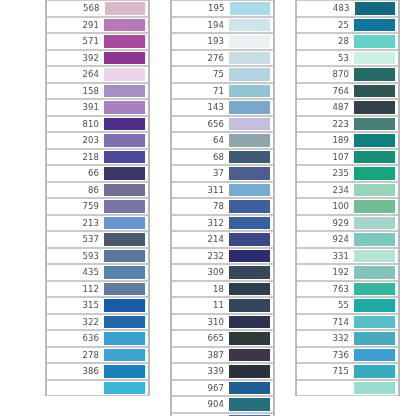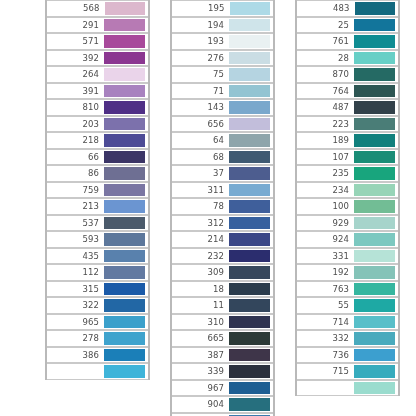--- a/index.html
+++ b/index.html
@@ -385,12 +385,6 @@
         </span>
       </div>
       <div class="palette-row">
-        <span class="code">761</span>
-        <span class="swatch-cell">
-          <span class="swatch" style="background: rgb(15, 140, 146);"></span>
-        </span>
-      </div>
-      <div class="palette-row">
         <span class="code">28</span>
         <span class="swatch-cell">
           <span class="swatch" style="background: rgb(103, 207, 198);"></span>

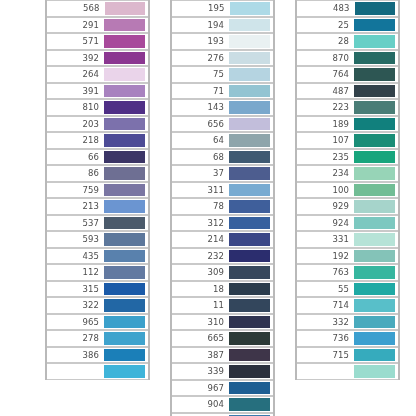--- a/index.html
+++ b/index.html
@@ -391,6 +391,12 @@
         </span>
       </div>
       <div class="palette-row">
+        <span class="code">53</span>
+        <span class="swatch-cell">
+          <span class="swatch" style="background: rgb(205, 238, 228);"></span>
+        </span>
+      </div>
+      <div class="palette-row">
         <span class="code">870</span>
         <span class="swatch-cell">
           <span class="swatch" style="background: rgb(37, 106, 100);"></span>

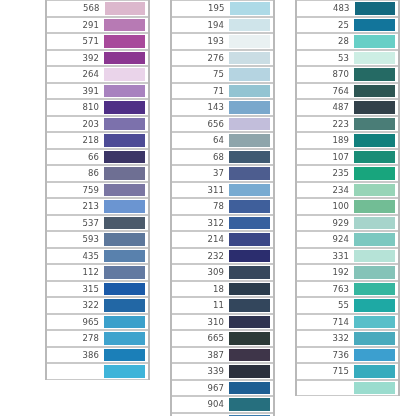--- a/index.html
+++ b/index.html
@@ -107,6 +107,12 @@
         </span>
       </div>
       <div class="palette-row">
+        <span class="code">158</span>
+        <span class="swatch-cell">
+          <span class="swatch" style="background: rgb(164, 143, 196);"></span>
+        </span>
+      </div>
+      <div class="palette-row">
         <span class="code">391</span>
         <span class="swatch-cell">
           <span class="swatch" style="background: rgb(168, 130, 191);"></span>

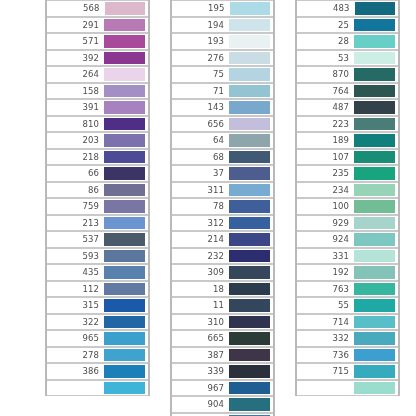--- a/index.html
+++ b/index.html
@@ -197,7 +197,7 @@
         </span>
       </div>
       <div class="palette-row">
-        <span class="code">965</span>
+        <span class="code">636</span>
         <span class="swatch-cell">
           <span class="swatch" style="background: rgb(59, 160, 203);"></span>
         </span>

